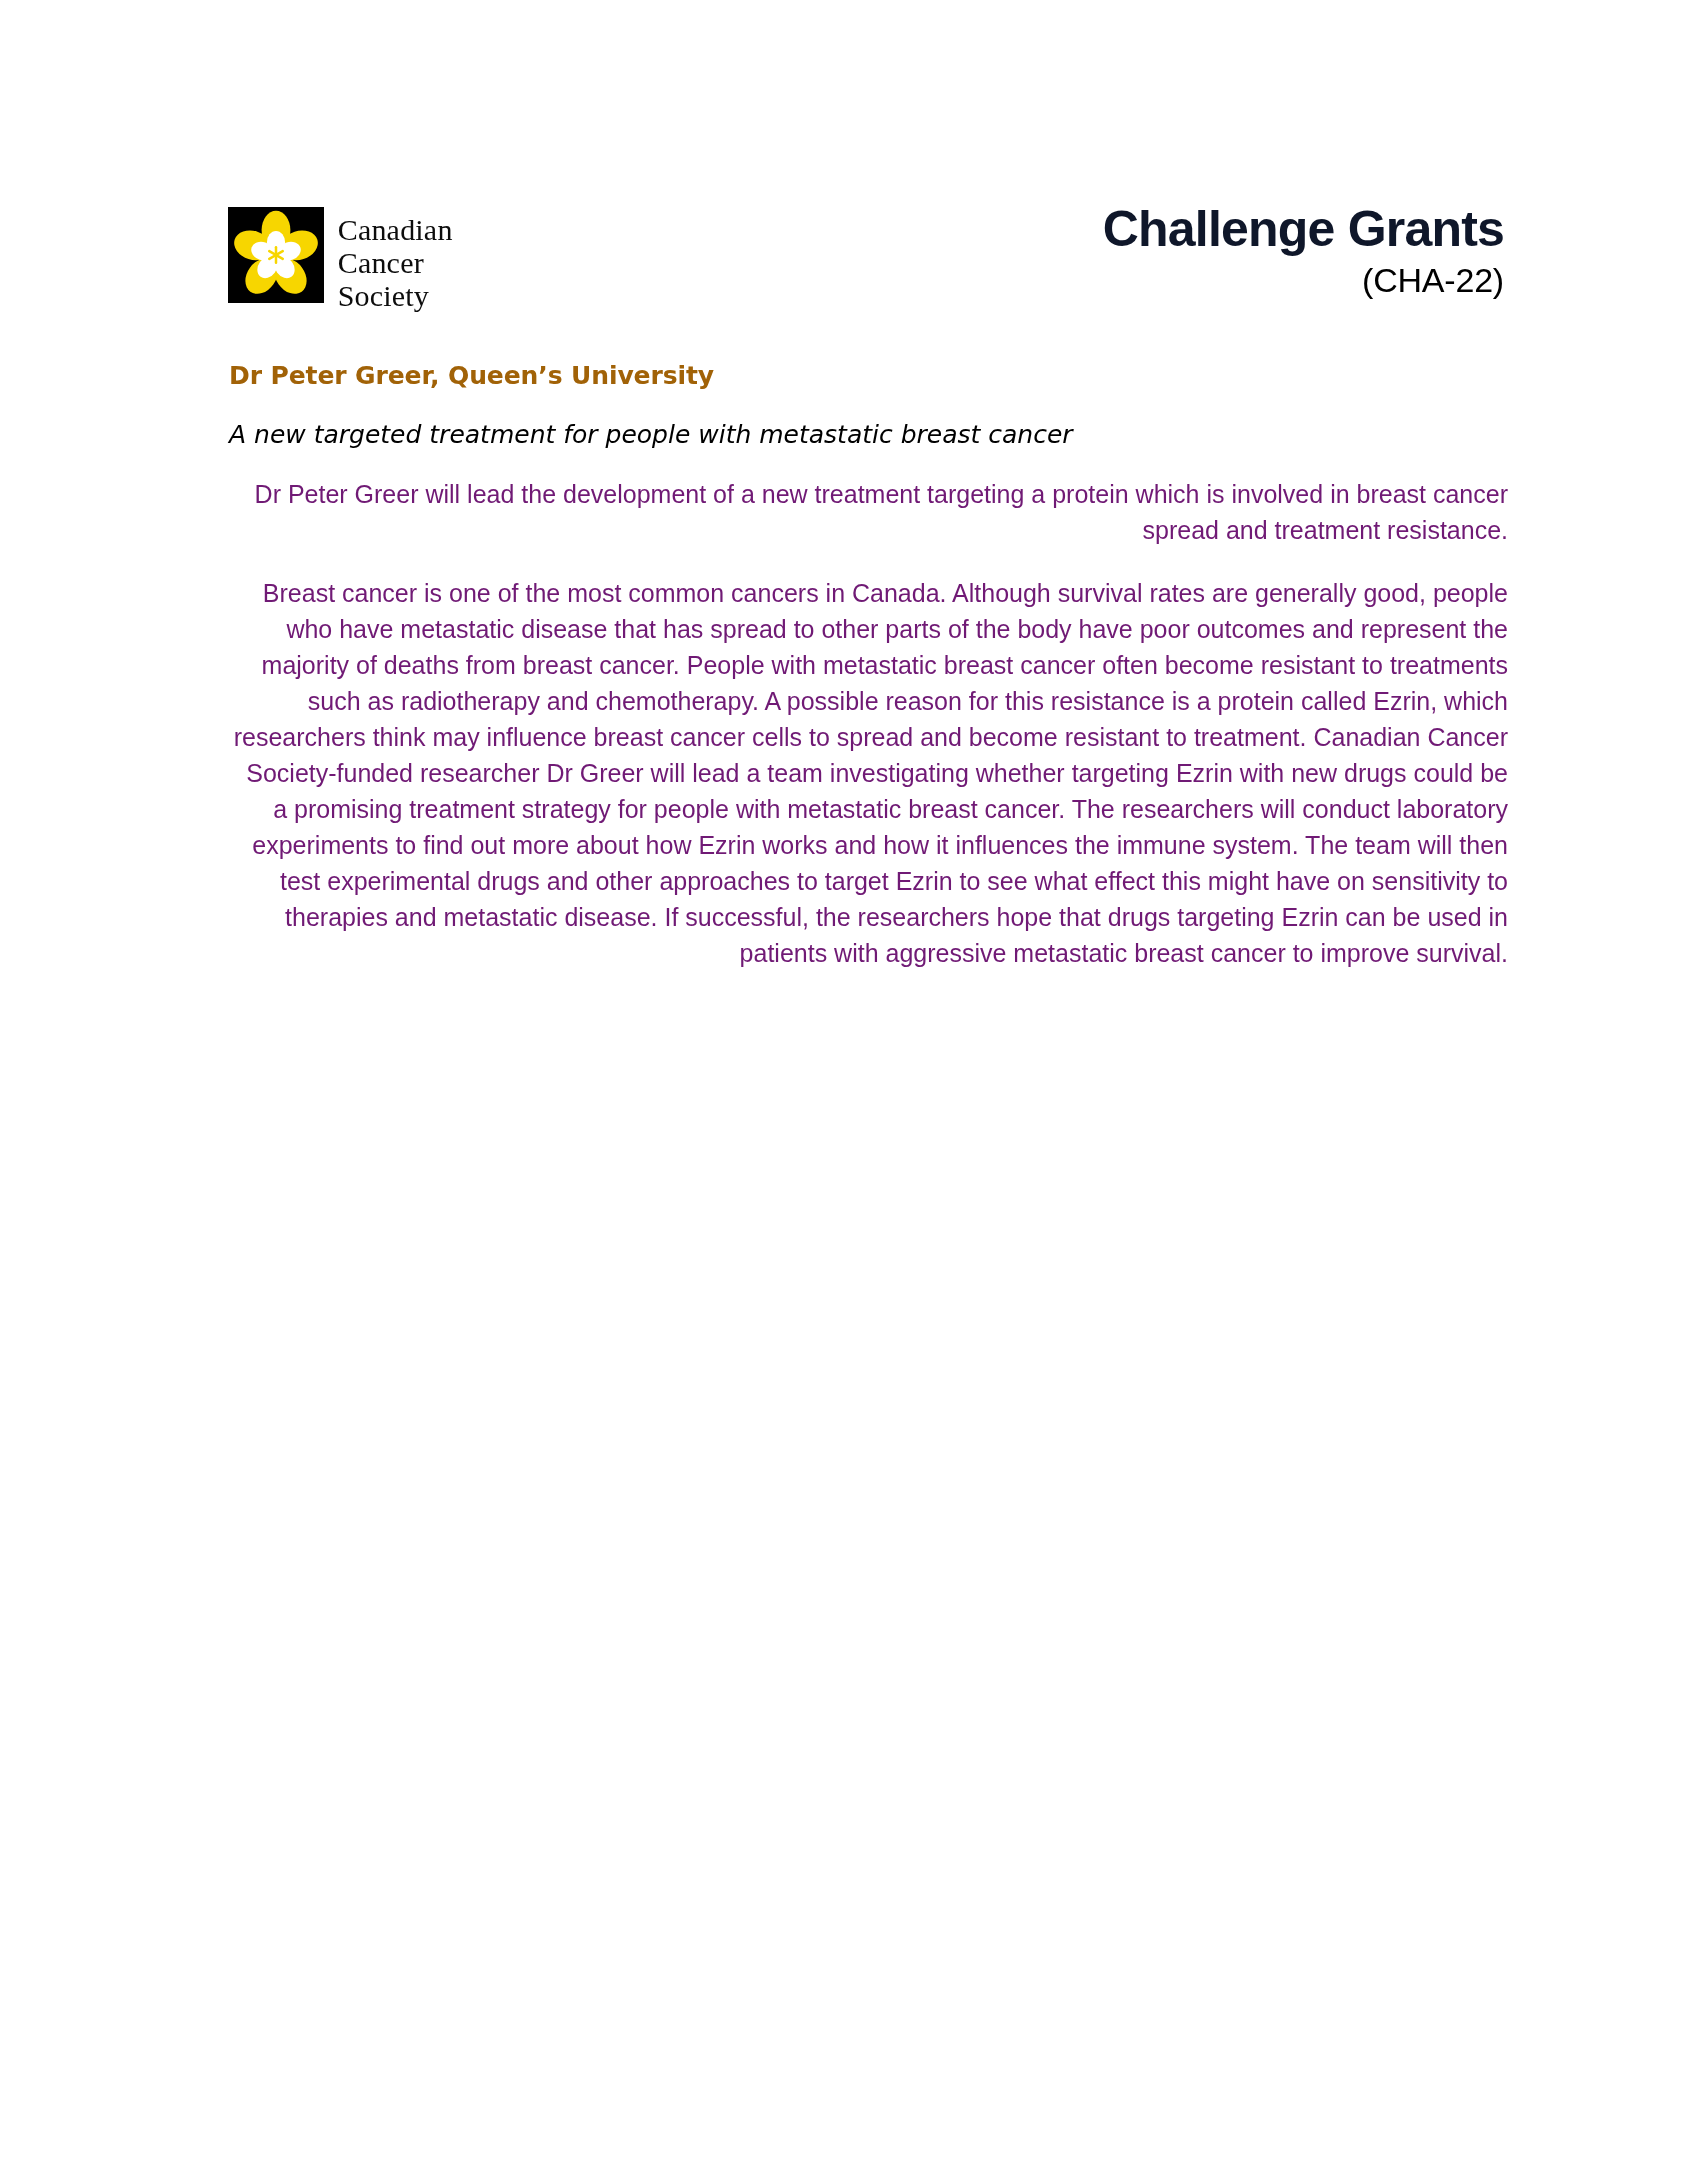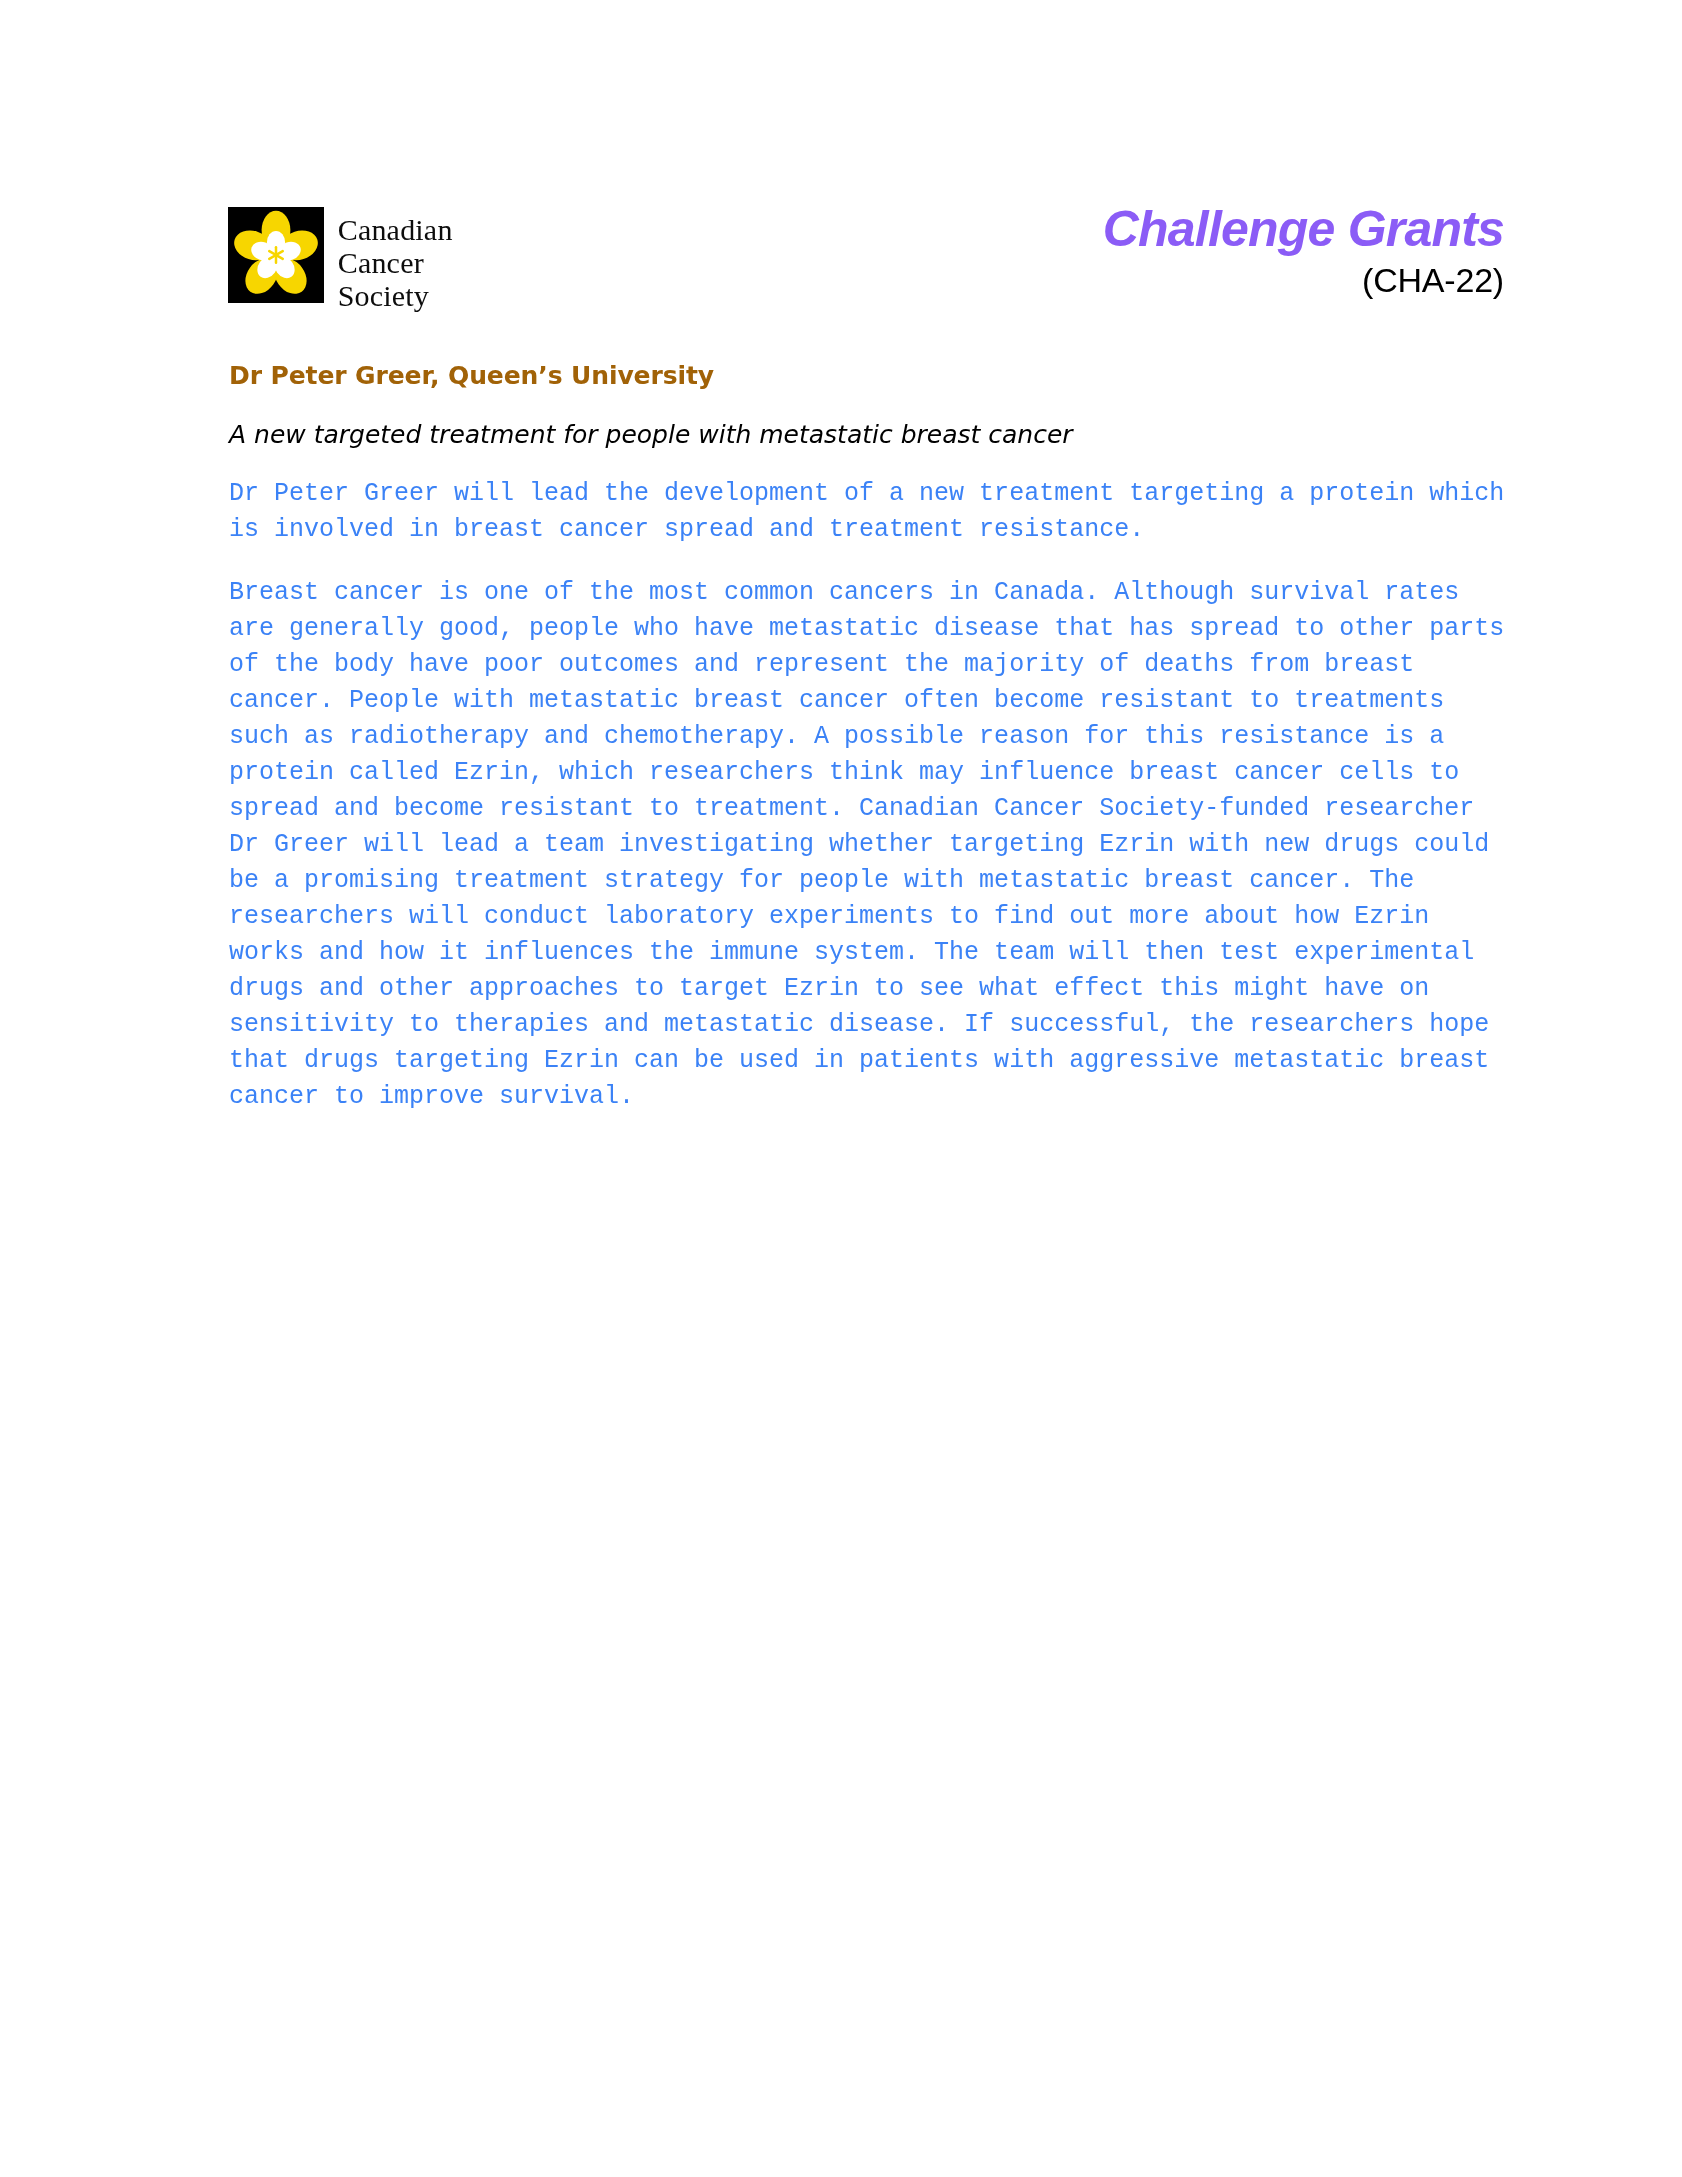--- a/index.html
+++ b/index.html
@@ -77,9 +77,8 @@
     font-size: 50px;
     line-height: 57px;
     letter-spacing: -0.8px;
-    color: #8b5cf6;
+    color: #0f172a;
     white-space: pre;
-    font-style: italic;
   }
   .doc-subtitle {
     font-family: "Liberation Sans", sans-serif;

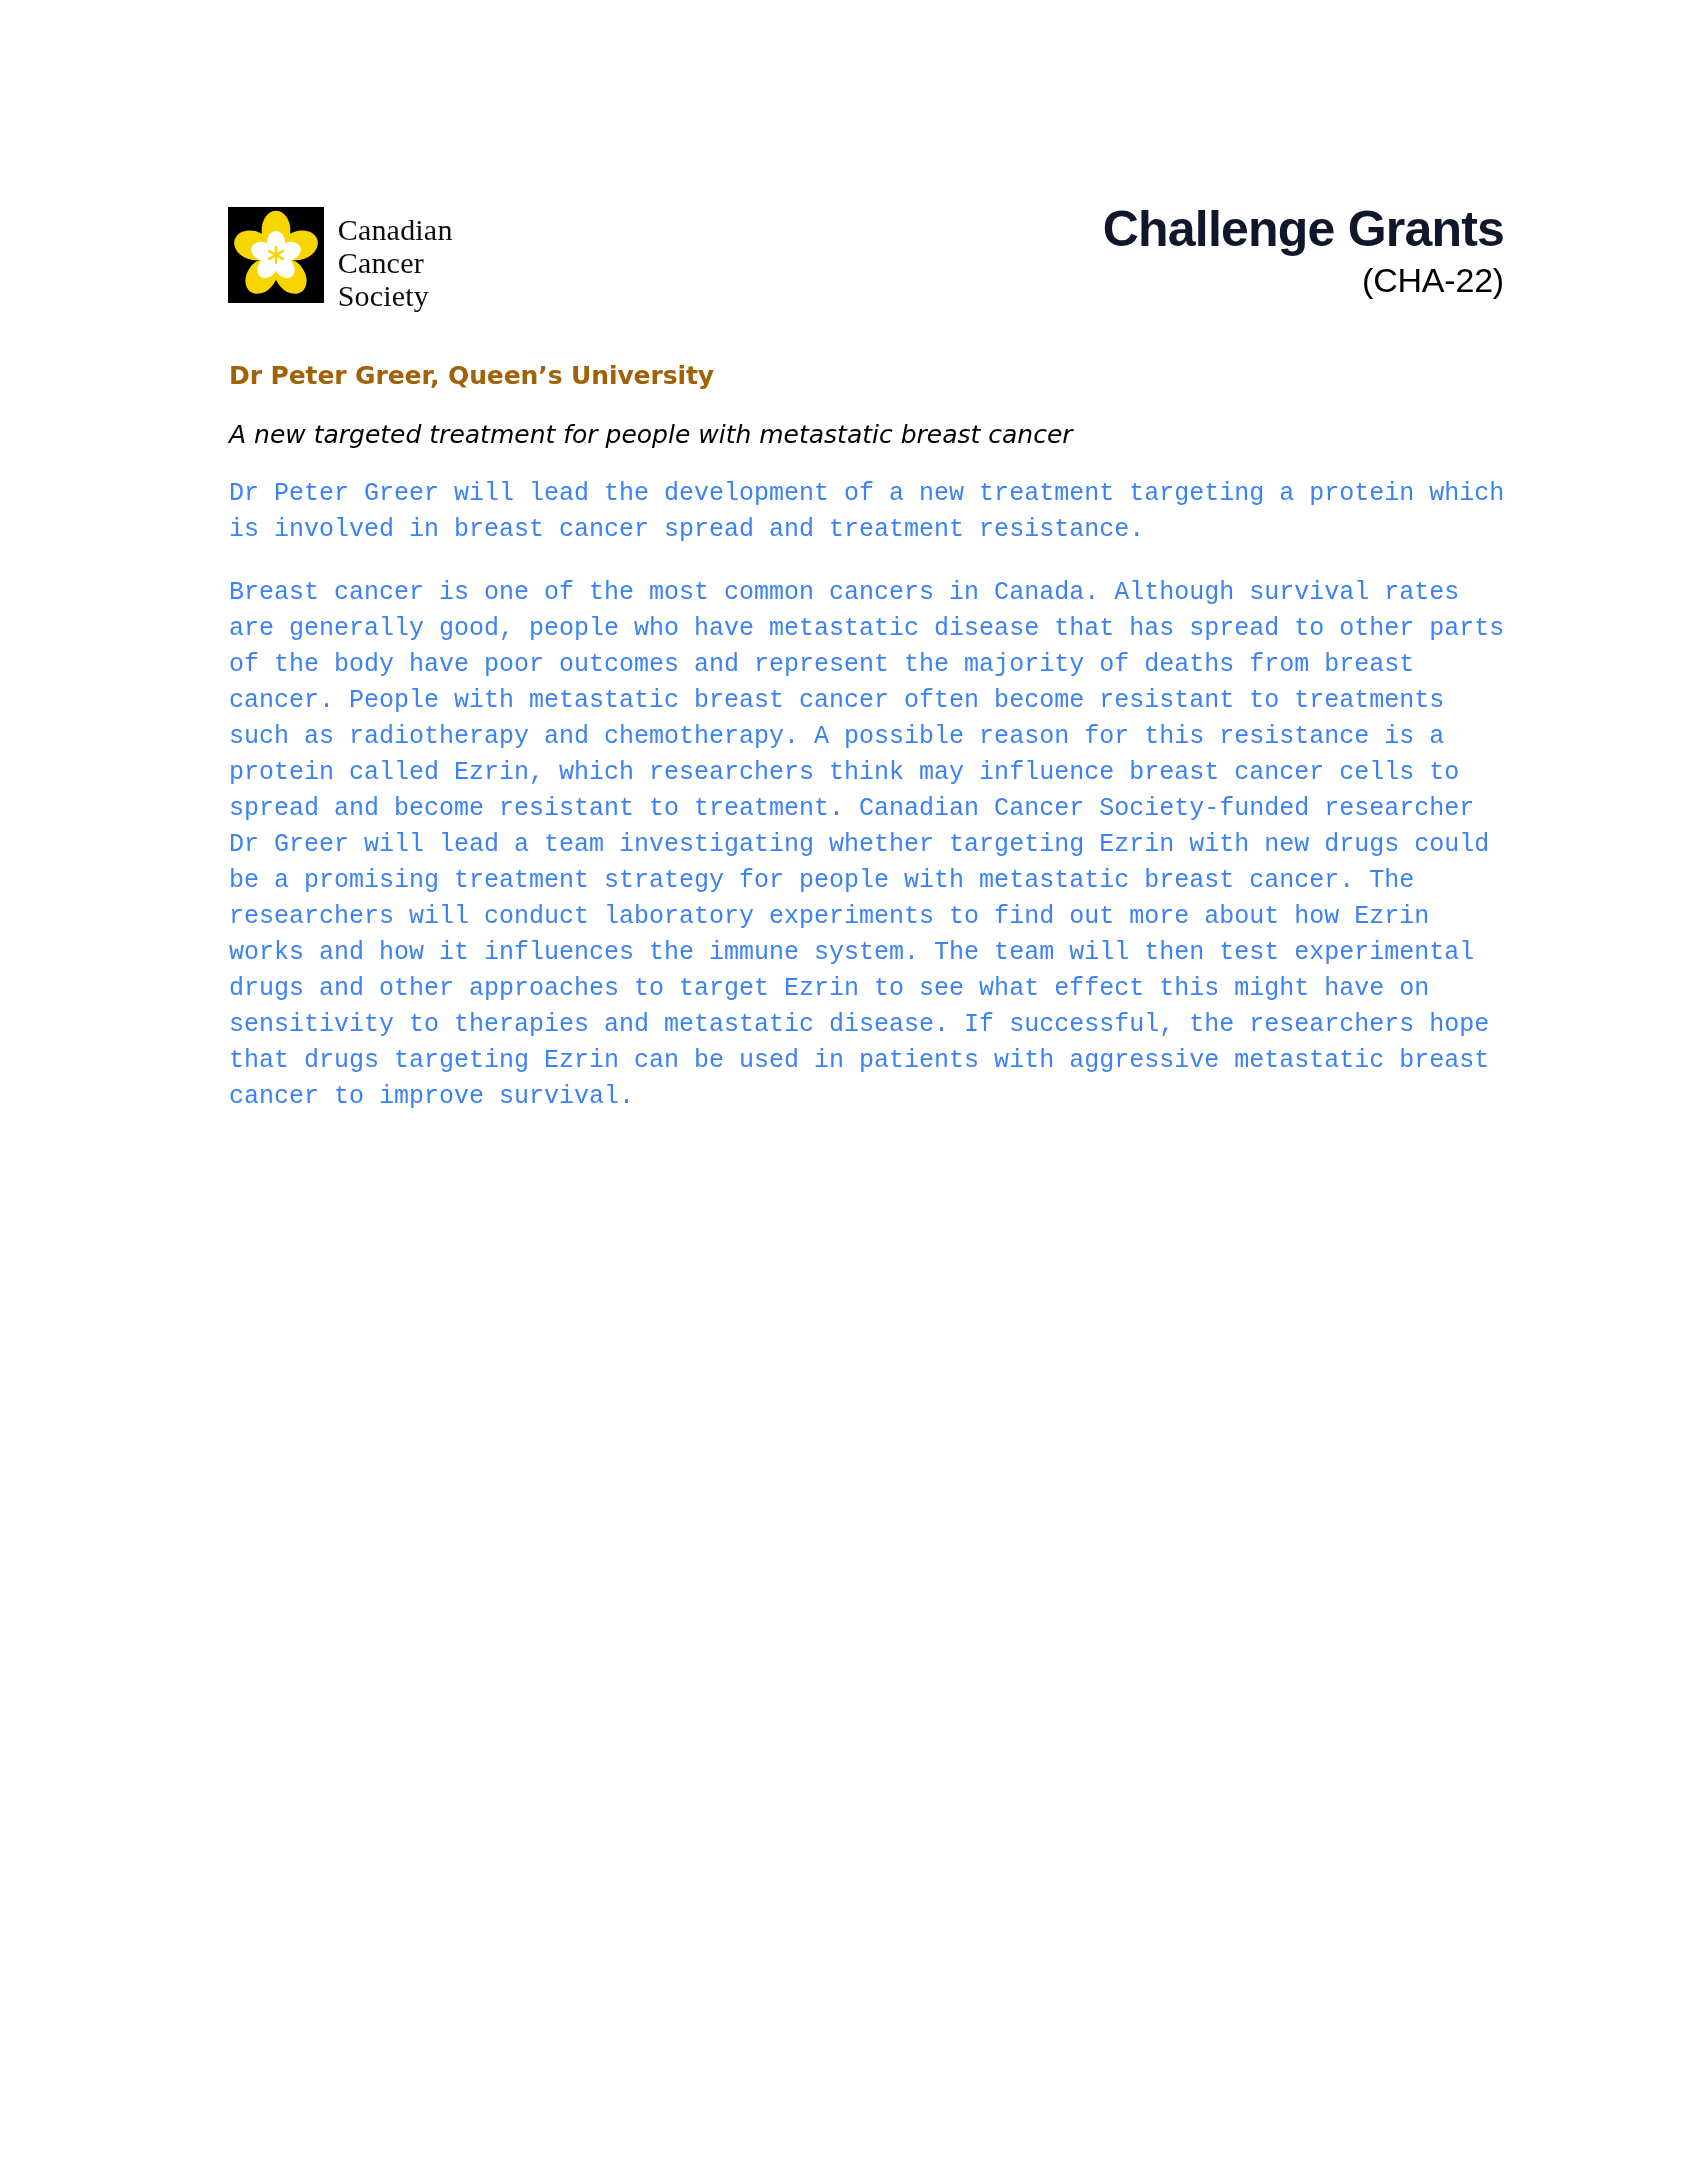--- a/index.html
+++ b/index.html
@@ -120,13 +120,13 @@
   }
 
   .body-para {
-    font-family: Liberation Mono, monospace;
+    font-family: Liberation Sans, sans-serif;
     font-weight: 400;
     font-size: 25px;
     line-height: 36px;
-    color: #3b82f6;
+    color: #701a75;
     margin: 0 0 27.4px 0;
-    text-align: left;
+    text-align: right;
   }
 </style>
 </head>

